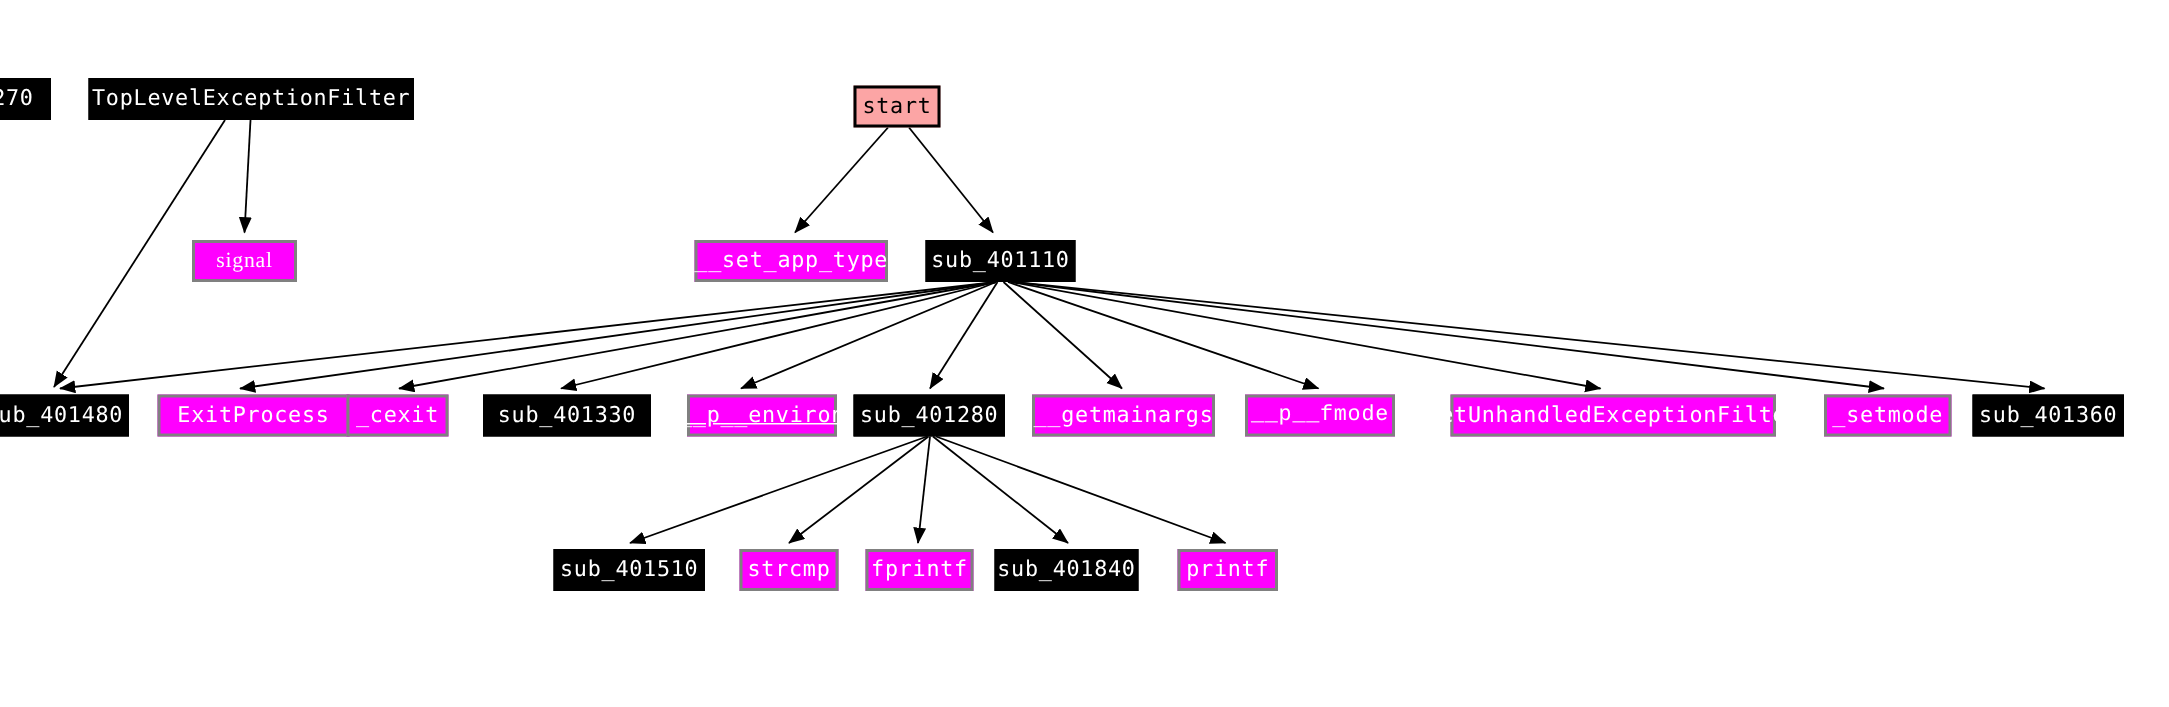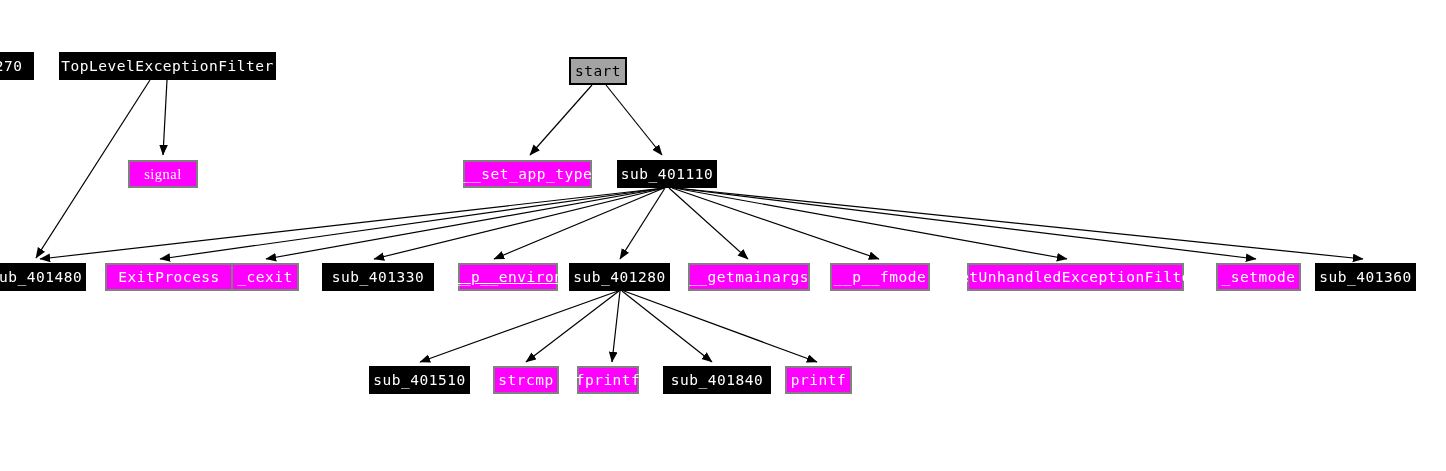--- a/index.html
+++ b/index.html
@@ -49,7 +49,7 @@
     border: 2px solid #808080;
   }
   .node.green {
-    background: #a3a3a3;
+    background: #fca5a5;
     color: #000000;
     border: 2px solid #000000;
   }

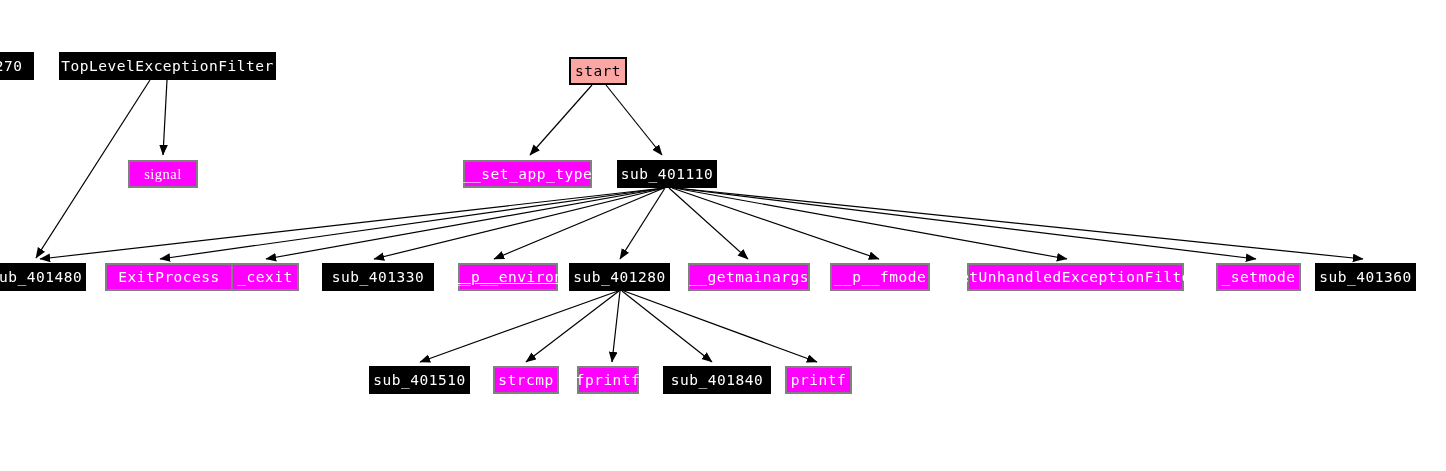--- a/index.html
+++ b/index.html
@@ -101,7 +101,7 @@
       <div class="node magenta" style="left: 458px; top: 263px; width: 100px; text-decoration: underline;">__p__environ</div>
       <div class="node black" style="left: 569px; top: 263px; width: 101px;">sub_401280</div>
       <div class="node magenta" style="left: 688px; top: 263px; width: 122px;">__getmainargs</div>
-      <div class="node magenta" style="left: 830px; top: 263px; width: 100px;">__p__fmode</div>
+      <div class="node magenta" style="left: 830px; top: 263px; width: 100px; font-family: Liberation Mono, monospace;">__p__fmode</div>
       <div class="node magenta" style="left: 967px; top: 263px; width: 217px;">SetUnhandledExceptionFilter</div>
       <div class="node magenta" style="left: 1216px; top: 263px; width: 85px;">_setmode</div>
       <div class="node black" style="left: 1315px; top: 263px; width: 101px;">sub_401360</div>

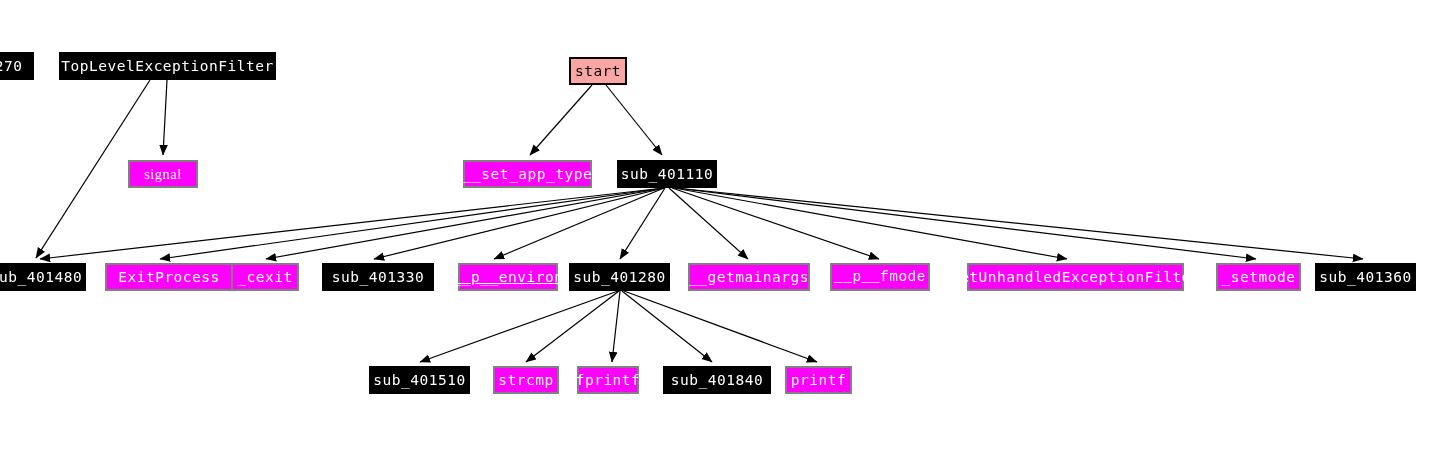--- a/index.html
+++ b/index.html
@@ -107,7 +107,7 @@
       <div class="node black" style="left: 1315px; top: 263px; width: 101px;">sub_401360</div>
       <div class="node black" style="left: 369px; top: 366px; width: 101px;">sub_401510</div>
       <div class="node magenta" style="left: 493px; top: 366px; width: 66px;">strcmp</div>
-      <div class="node magenta" style="left: 577px; top: 366px; width: 62px;">fprintf</div>
+      <div class="node magenta" style="left: 577px; top: 366px; width: 72px;">fprintf</div>
       <div class="node black" style="left: 663px; top: 366px; width: 108px;">sub_401840</div>
       <div class="node magenta" style="left: 785px; top: 366px; width: 67px;">printf</div>
     </div>

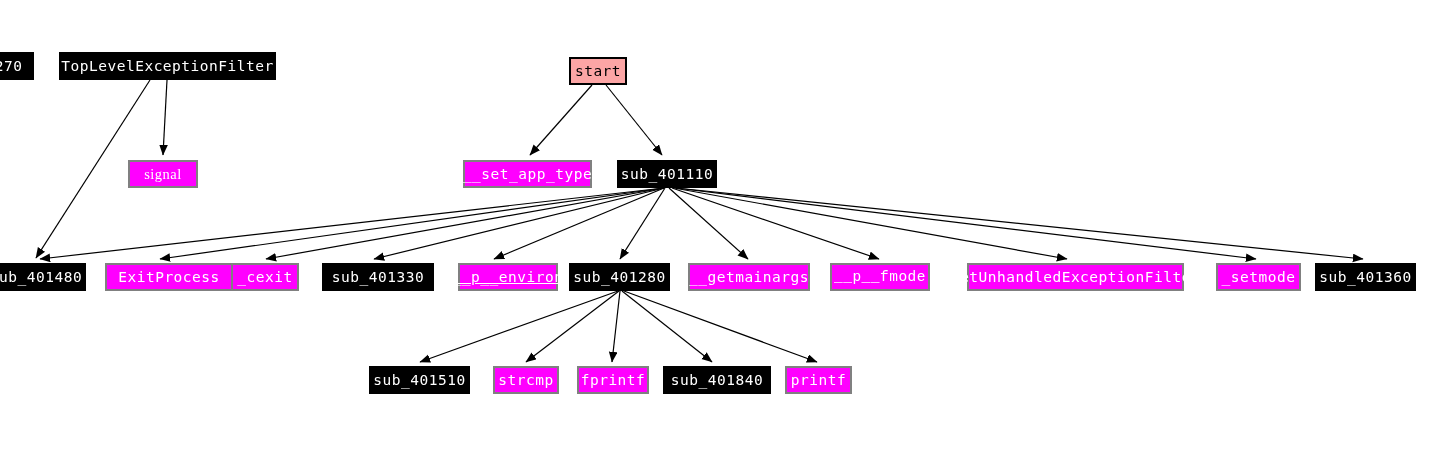--- a/index.html
+++ b/index.html
@@ -108,7 +108,7 @@
       <div class="node black" style="left: 369px; top: 366px; width: 101px;">sub_401510</div>
       <div class="node magenta" style="left: 493px; top: 366px; width: 66px;">strcmp</div>
       <div class="node magenta" style="left: 577px; top: 366px; width: 72px;">fprintf</div>
-      <div class="node black" style="left: 663px; top: 366px; width: 108px;">sub_401840</div>
+      <div class="node black" style="left: 663px; top: 366px; width: 96px;">sub_401840</div>
       <div class="node magenta" style="left: 785px; top: 366px; width: 67px;">printf</div>
     </div>
 </div>

